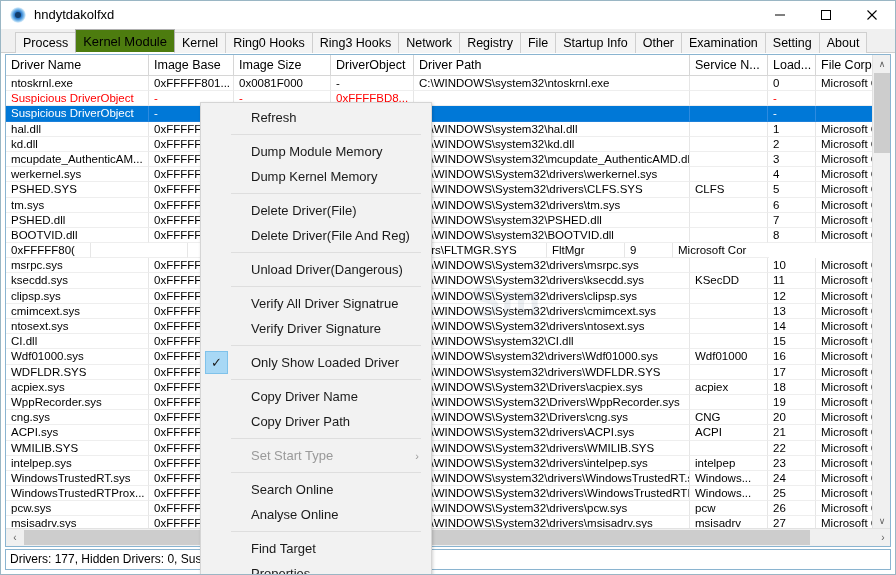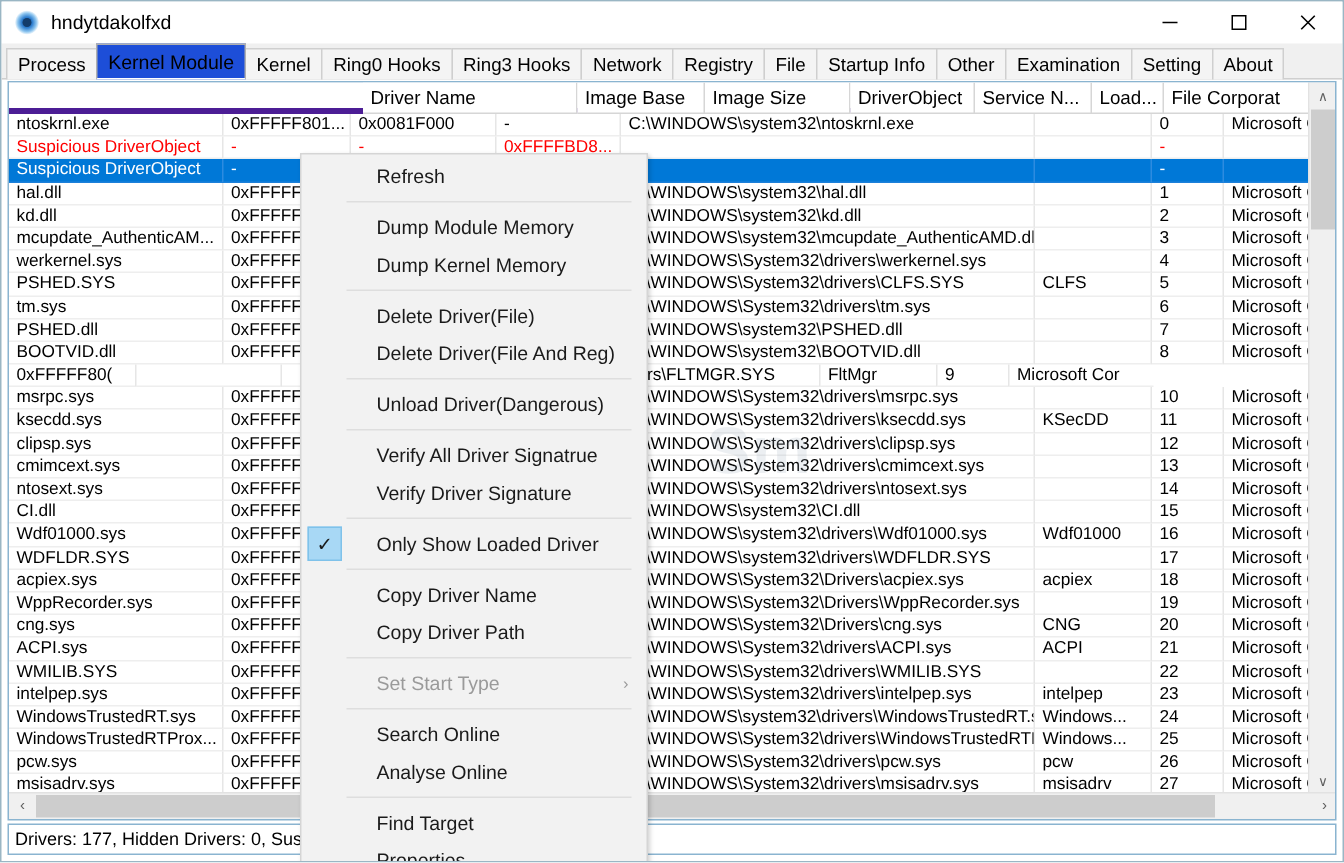--- a/index.html
+++ b/index.html
@@ -54,7 +54,7 @@
     background: #f0f0f0;
     border-bottom: 1px solid #cfcfcf;
     display: flex; align-items: flex-end;
-    padding-left: 3px;
+    padding-left: 14px;
   }
   .tab {
     height: 21px; line-height: 20px;

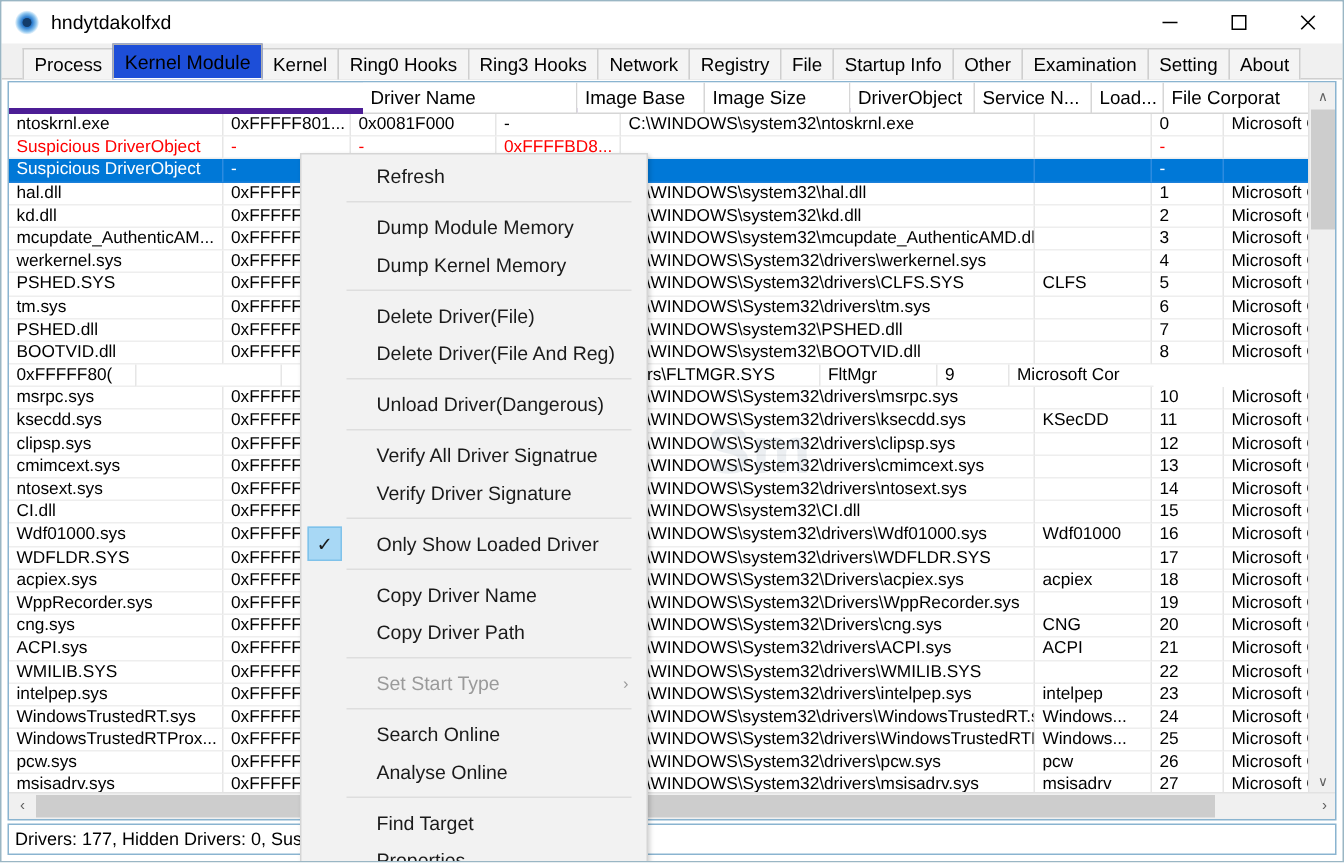--- a/index.html
+++ b/index.html
@@ -68,7 +68,7 @@
     position: relative; top: 1px;
   }
   .tab.active {
-    background: #1d4ed8;
+    background: #4d7c0f;
     height: 24px; line-height: 23px;
     border: 1px solid #b0b0b0;
     border-bottom: 1px solid #ffffff;

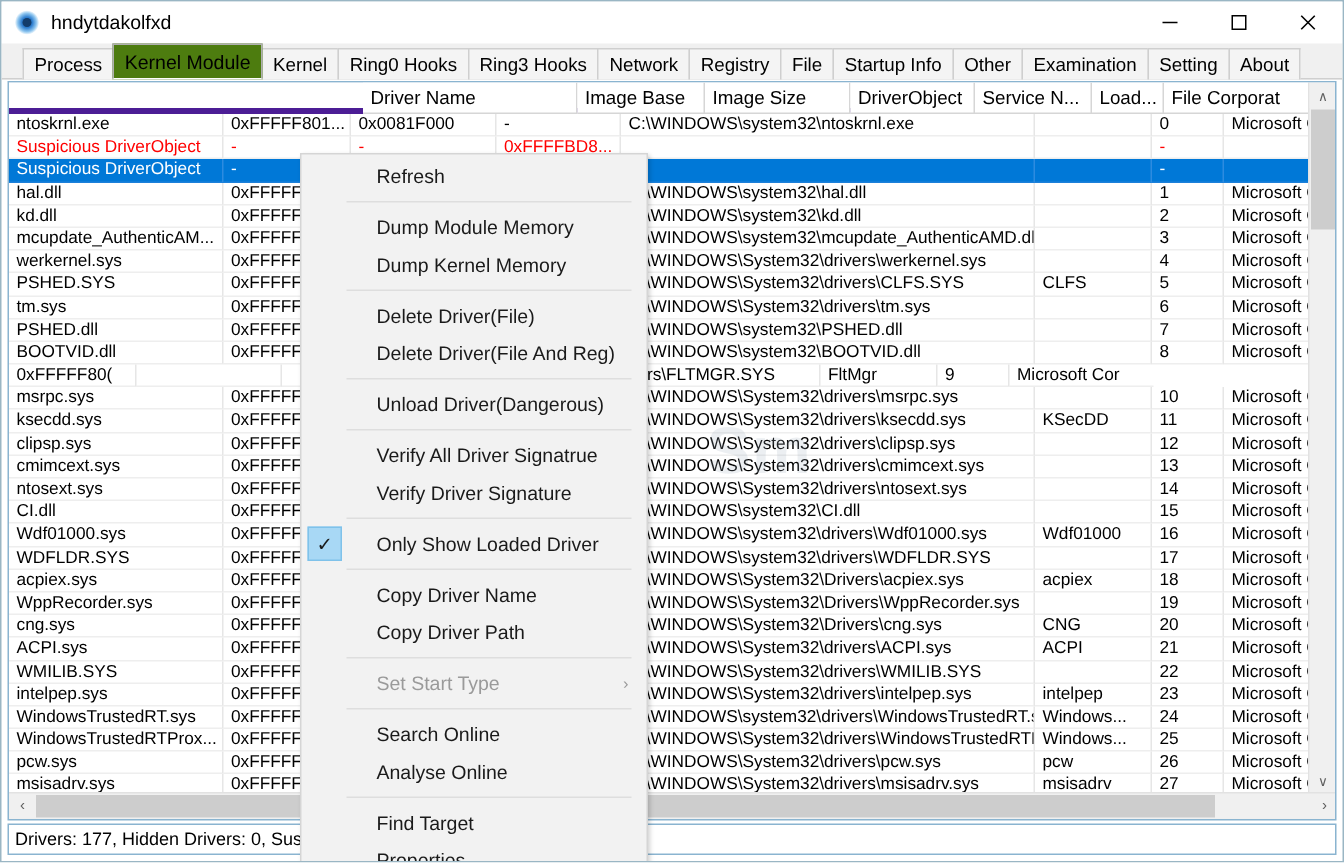--- a/index.html
+++ b/index.html
@@ -89,10 +89,9 @@
     position: absolute; left: 0; top: 0;
     height: 21px; width: 866px;
     background: #ffffff;
-    border-bottom: 4px solid #4c1d95;
+    border-bottom: 2px solid #4c1d95;
     display: flex;
     z-index: 4;
-    justify-content: flex-end;
   }
   .hcell {
     height: 21px; line-height: 20px;

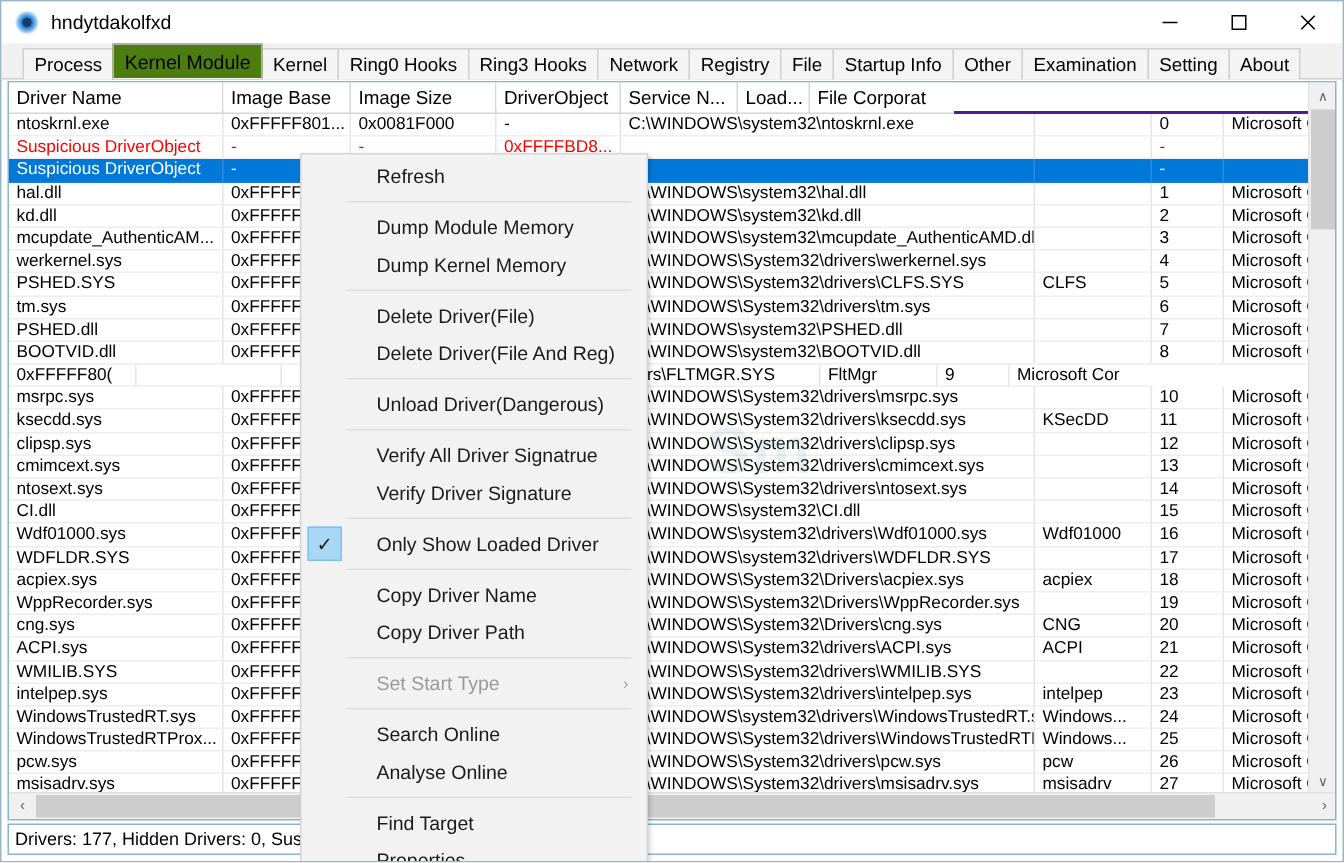--- a/index.html
+++ b/index.html
@@ -265,6 +265,7 @@
         <div class="hcell c1">Image Base</div>
         <div class="hcell c2">Image Size</div>
         <div class="hcell c3">DriverObject</div>
+        <div class="hcell c4">Driver Path</div>
         <div class="hcell c5">Service N...</div>
         <div class="hcell c6">Load...</div>
         <div class="hcell c7">File Corporat</div>

